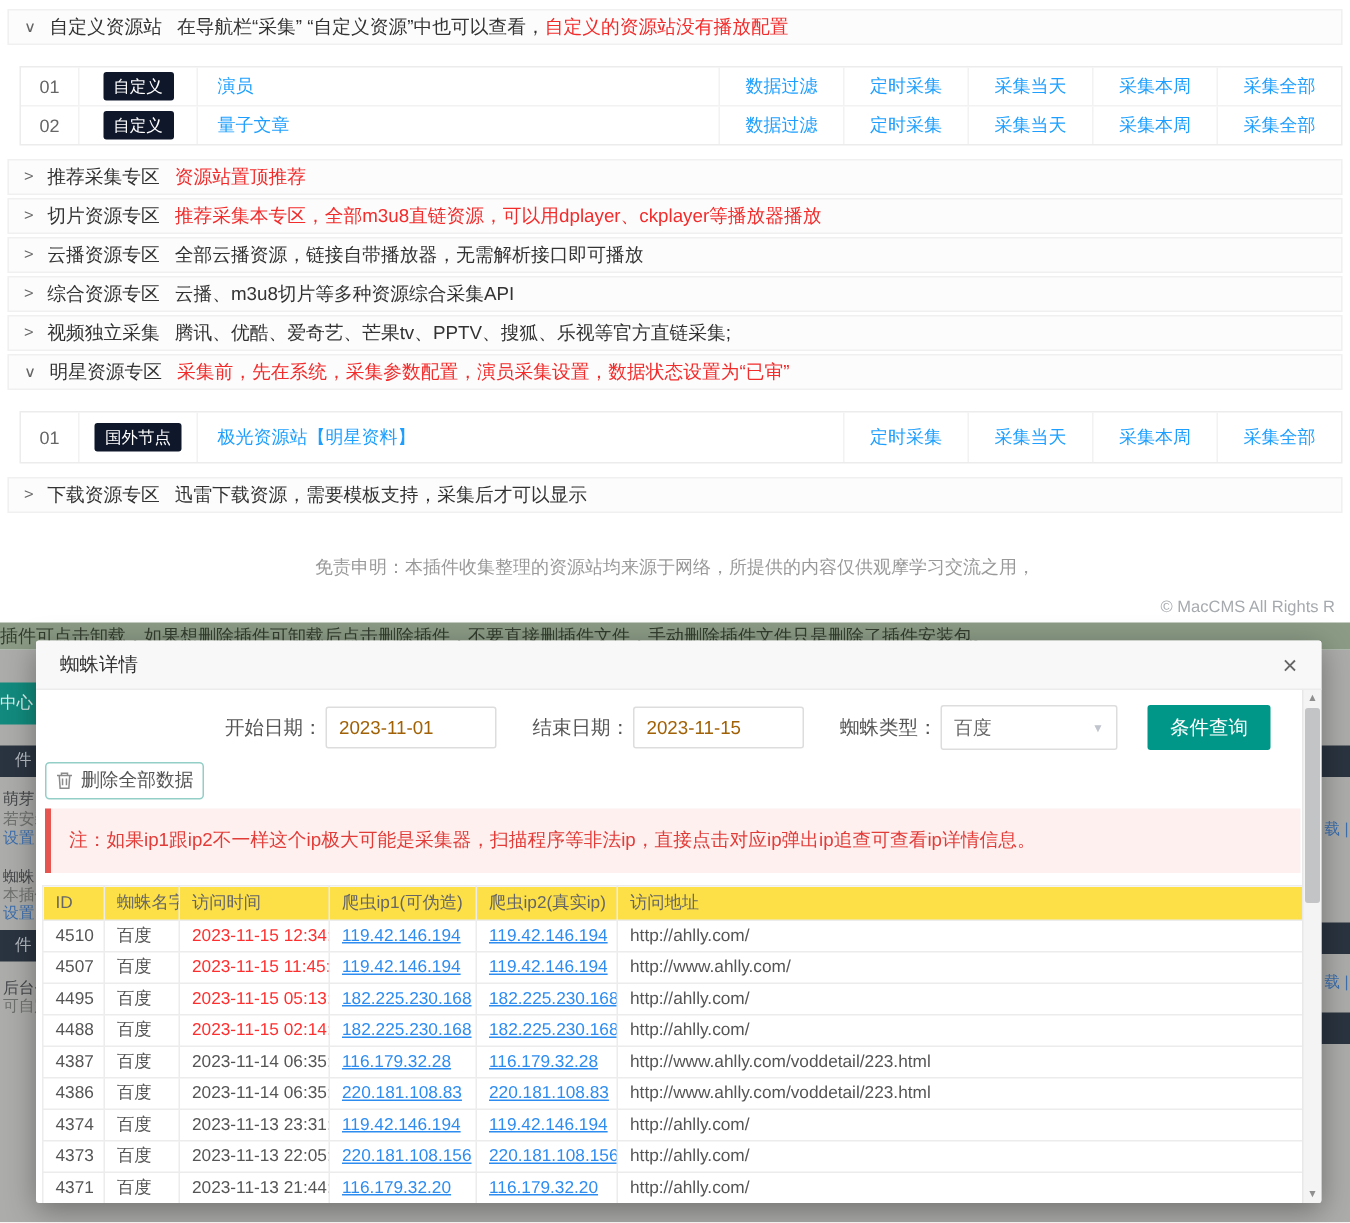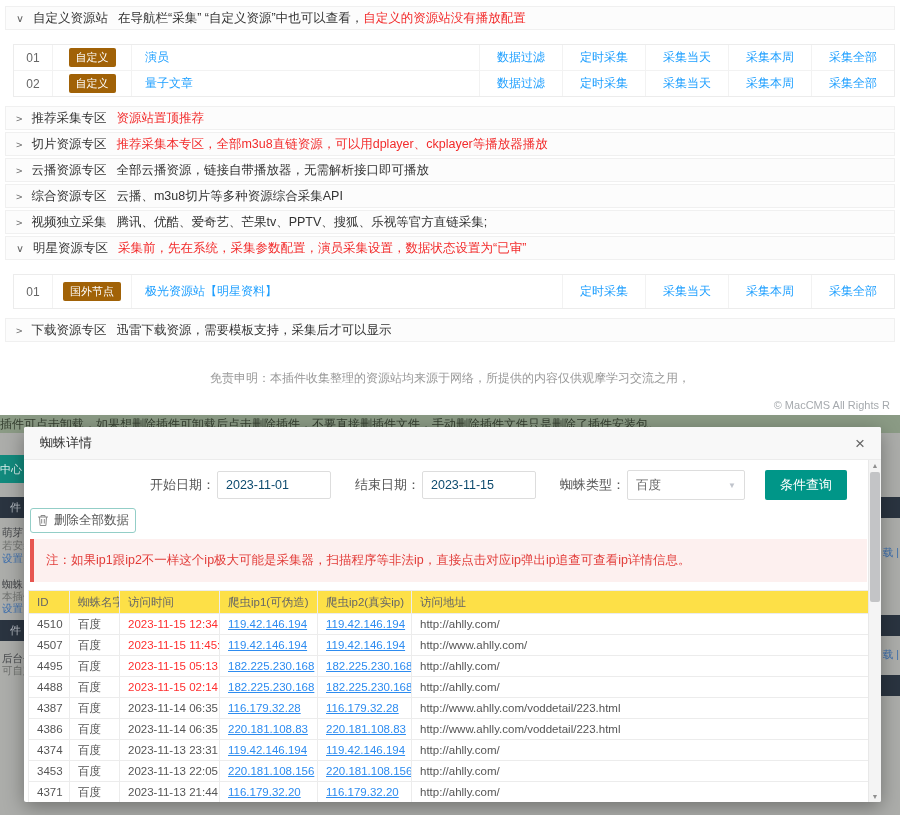--- a/index.html
+++ b/index.html
@@ -19,7 +19,7 @@
   .star .res-row{height:33px;}
   .cell-num{width:38px;text-align:center;color:#666;border-right:1px solid #f2f2f2;align-self:stretch;display:flex;align-items:center;justify-content:center;}
   .cell-badge{width:78px;display:flex;align-items:center;justify-content:center;border-right:1px solid #f2f2f2;align-self:stretch;}
-  .badge{background:#a16207;color:#fff;font-size:11px;padding:2px 7px;border-radius:2px;white-space:nowrap;}
+  .badge{background:#0f172a;color:#fff;font-size:11px;padding:2px 7px;border-radius:2px;white-space:nowrap;}
   .cell-name{flex:1;padding-left:13px;}
   .res-link{color:#1E9FFF;cursor:pointer;text-decoration:none;}
   .cell-link{width:82px;text-align:center;border-left:1px solid #f2f2f2;color:#1E9FFF;align-self:stretch;display:flex;align-items:center;justify-content:center;cursor:pointer;}

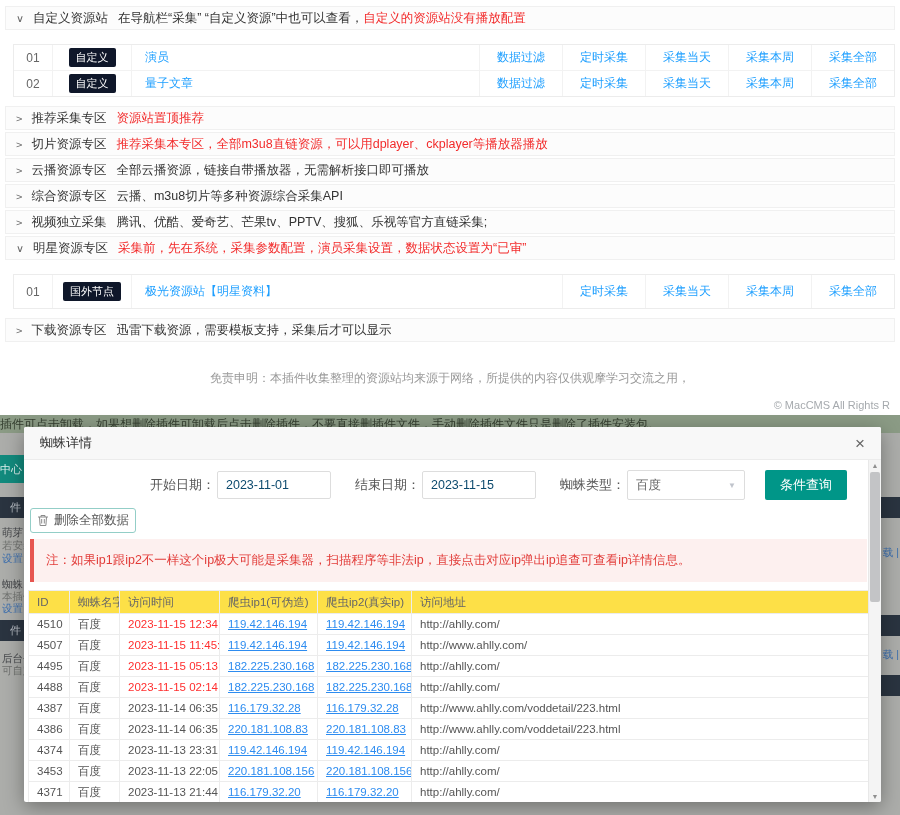--- a/index.html
+++ b/index.html
@@ -45,7 +45,7 @@
   .m-body{position:relative;height:342px;overflow:hidden;}
   .m-form{display:flex;align-items:center;padding:10px 0 6px 0;margin-left:126px;font-size:13px;color:#555;}
   .lbl{white-space:nowrap;}
-  .date{width:96px;height:26px;border:1px solid #ddd;border-radius:2px;padding:0 8px;color:#0c4a6e;font-size:12.5px;margin:0 24px 0 2px;box-sizing:content-box;font-family:inherit;}
+  .date{width:96px;height:26px;border:1px solid #ddd;border-radius:2px;padding:0 8px;color:#a16207;font-size:12.5px;margin:0 24px 0 2px;box-sizing:content-box;font-family:inherit;}
   .sel{width:100px;height:28px;border:1px solid #ddd;border-radius:2px;display:flex;align-items:center;justify-content:space-between;padding:0 8px;color:#666;font-size:12.5px;margin:0 20px 0 2px;cursor:pointer;background:#fff;}
   .sel-arrow{color:#c0c4cc;font-size:8px;}
   .btn-query{height:30px;padding:0 15px;background:#009688;color:#fff;font-size:13px;border:none;border-radius:2px;cursor:pointer;font-family:inherit;}

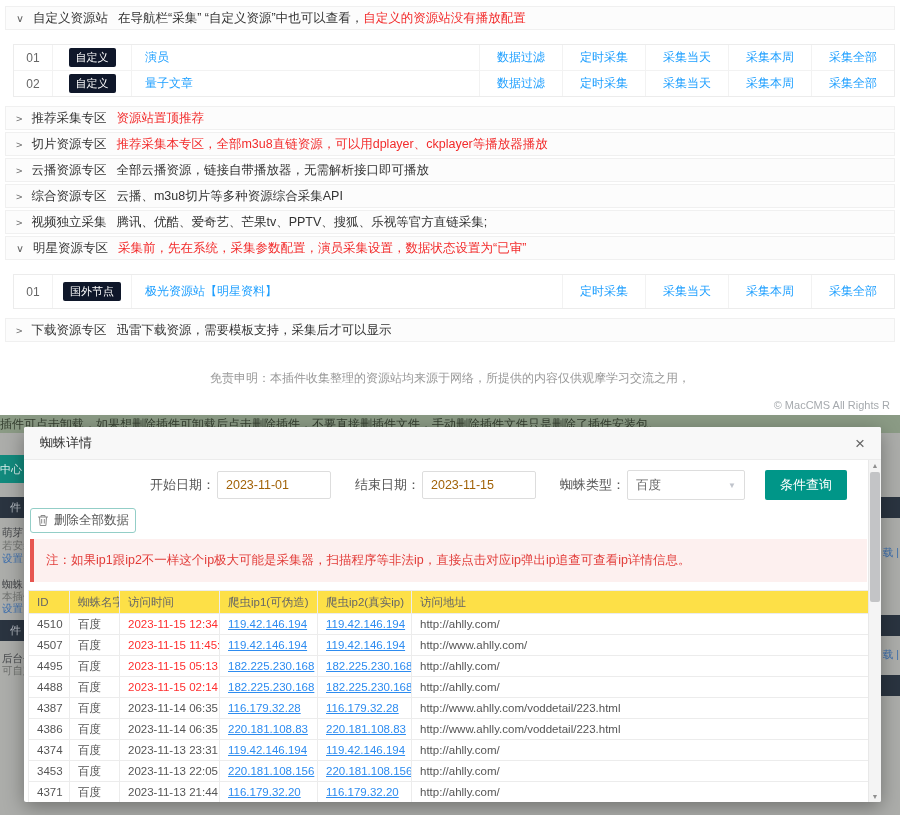--- a/index.html
+++ b/index.html
@@ -286,7 +286,7 @@
               <td>http://ahlly.com/</td>
             </tr>
             <tr>
-              <td>3453</td>
+              <td>4373</td>
               <td>百度</td>
               <td>2023-11-13 22:05:50</td>
               <td><a class="iplink">220.181.108.156</a></td>

